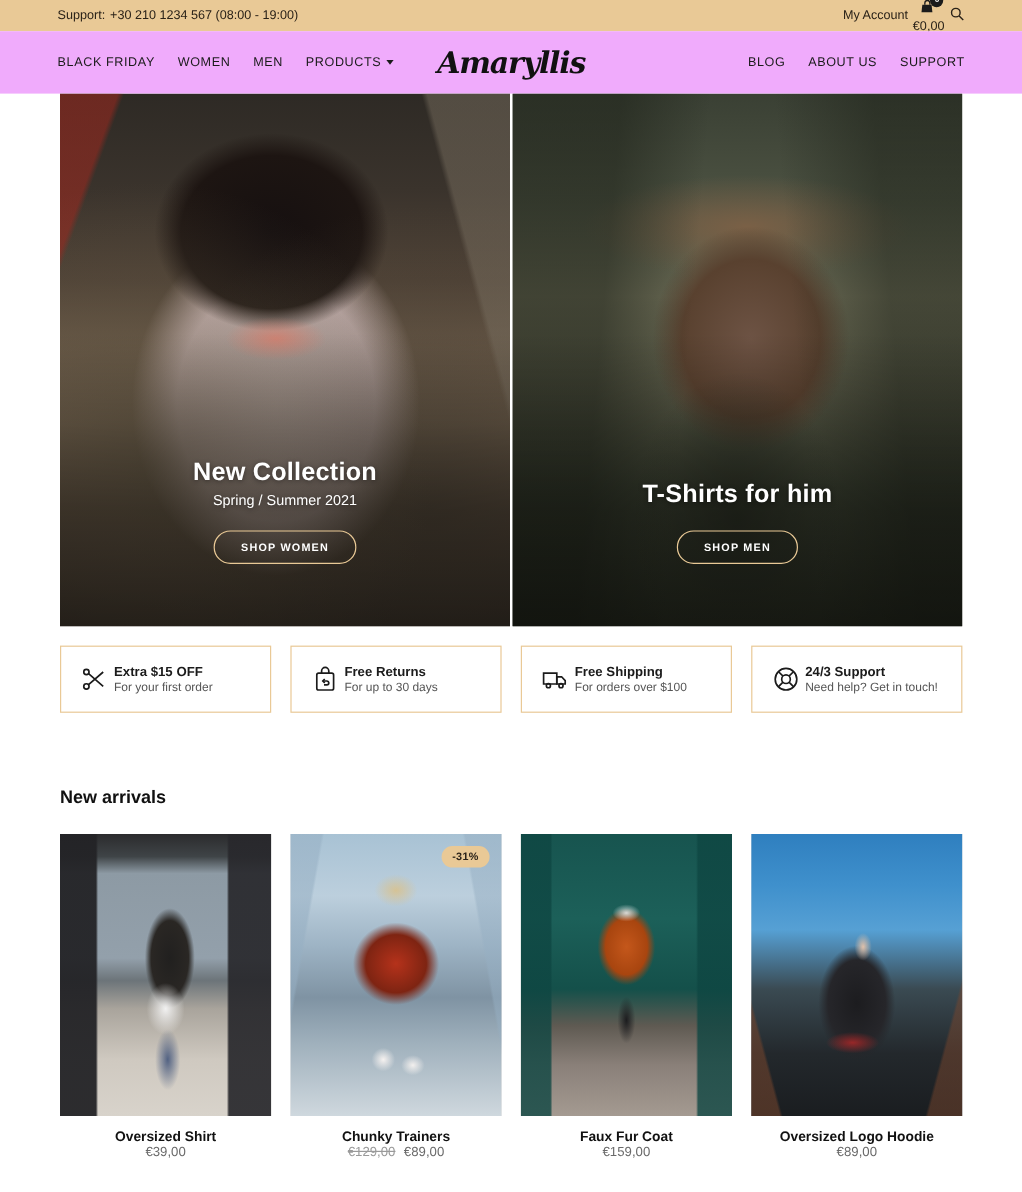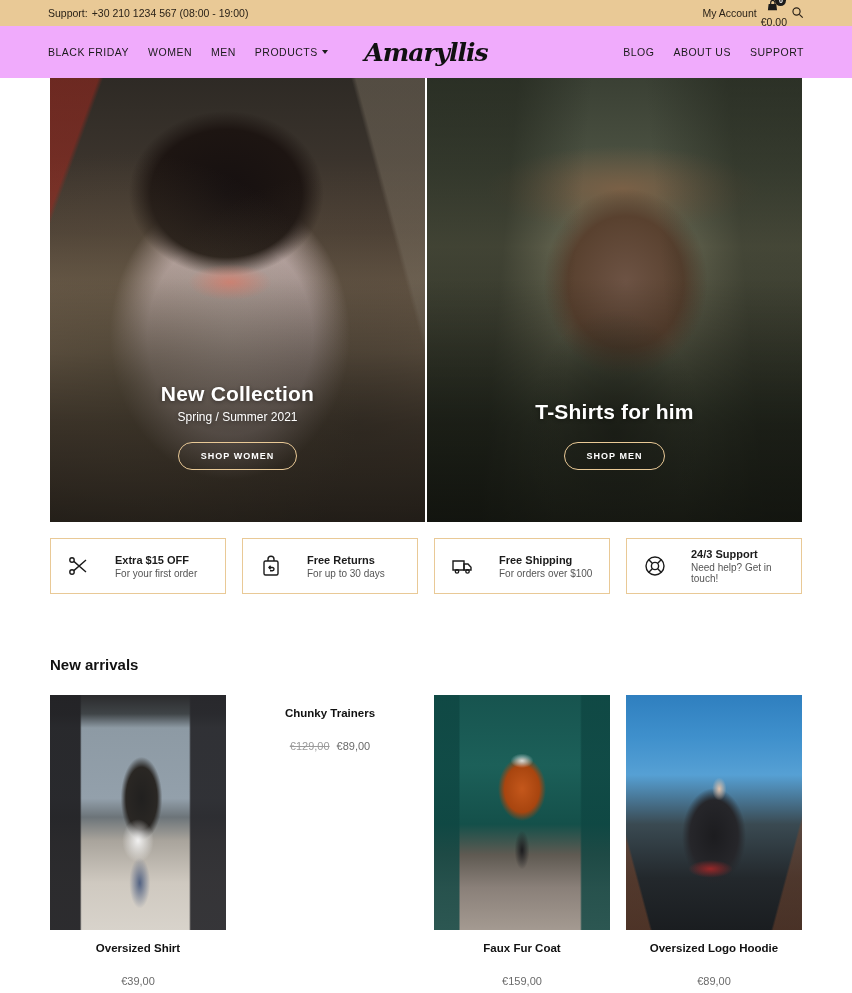--- a/index.html
+++ b/index.html
@@ -164,7 +164,7 @@
     height: 56px;
     display: flex;
     align-items: center;
-    gap: 24px;
+    gap: 4px;
     padding: 0 16px;
     background: #fff;
     cursor: pointer;

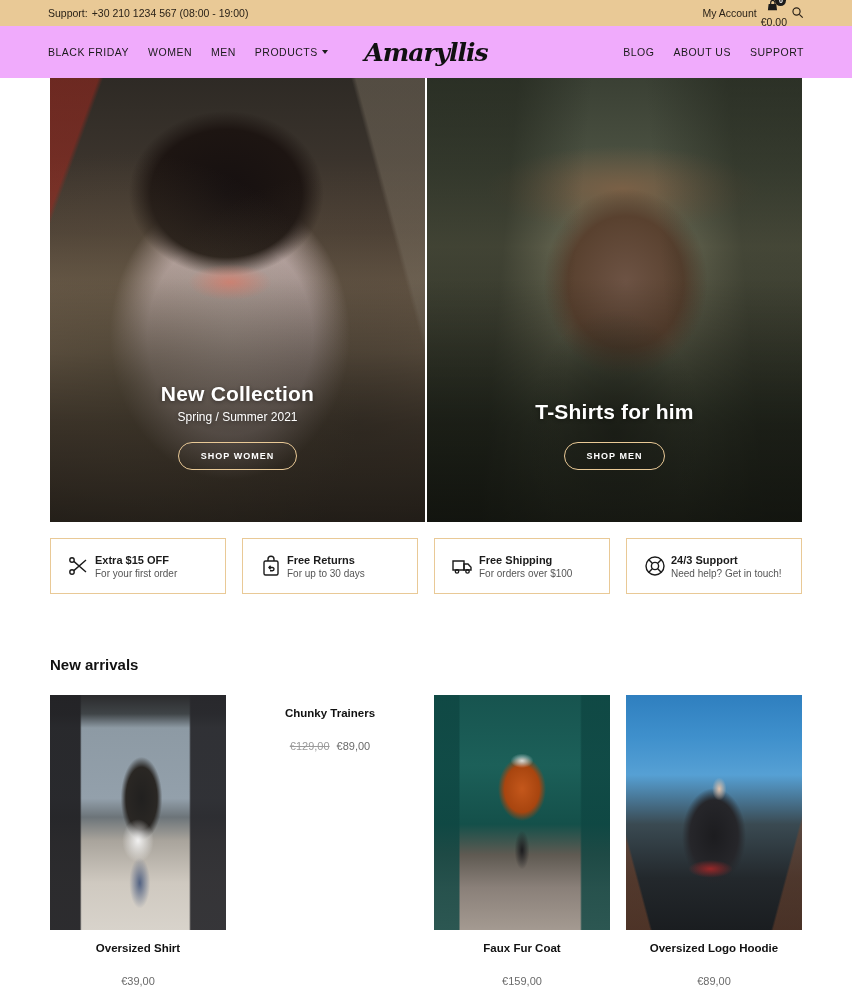--- a/index.html
+++ b/index.html
@@ -429,6 +429,10 @@
   </div>
 
   <div class="product">
+    <div class="p-imgwrap">
+      <div class="p-img img-2"></div>
+      <div class="p-badge">-31%</div>
+    </div>
     <div class="p-name">Chunky Trainers</div>
     <div class="p-price">
       <span class="p-old">€129,00</span>

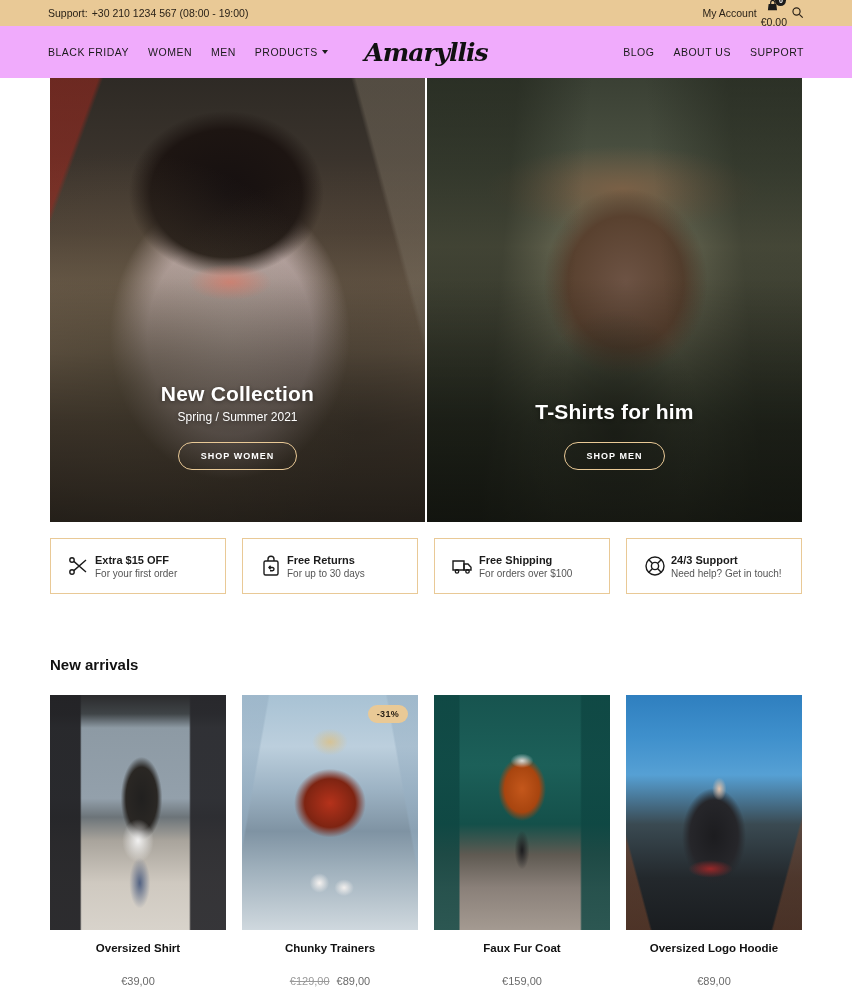--- a/index.html
+++ b/index.html
@@ -207,7 +207,7 @@
     letter-spacing: 0.3px;
   }
   .p-name { text-align: center; margin-top: 12px; font-size: 11.5px; font-weight: bold; color: #111; }
-  .p-price { text-align: center; margin-top: 21px; font-size: 11px; color: #6a6a6a; display:flex; justify-content:center; gap:7px; }
+  .p-price { text-align: center; margin-top: 0; font-size: 11px; color: #6a6a6a; display:flex; justify-content:center; gap:7px; }
   .p-old { text-decoration: line-through; color: #9a9a9a; }
 
   

